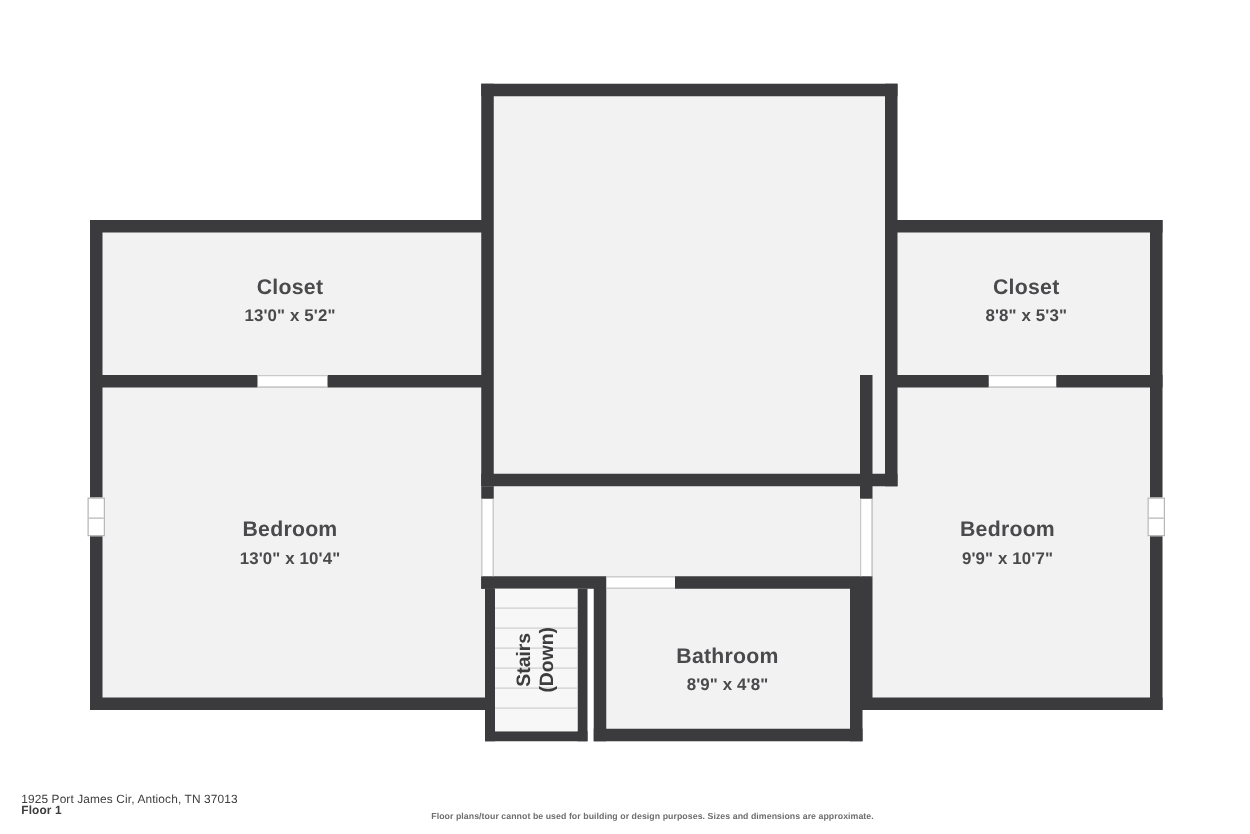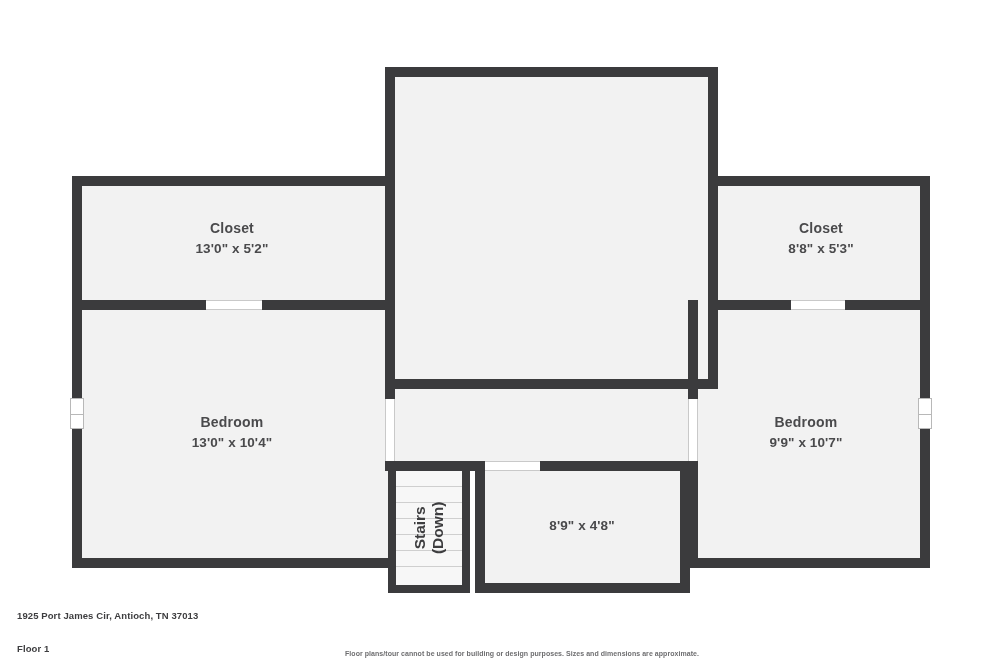--- a/index.html
+++ b/index.html
@@ -60,7 +60,7 @@
   }
   .label .name {
     display: block;
-    font-size: 14px;
+    font-size: 17px;
     font-weight: bold;
     letter-spacing: .2px;
   }

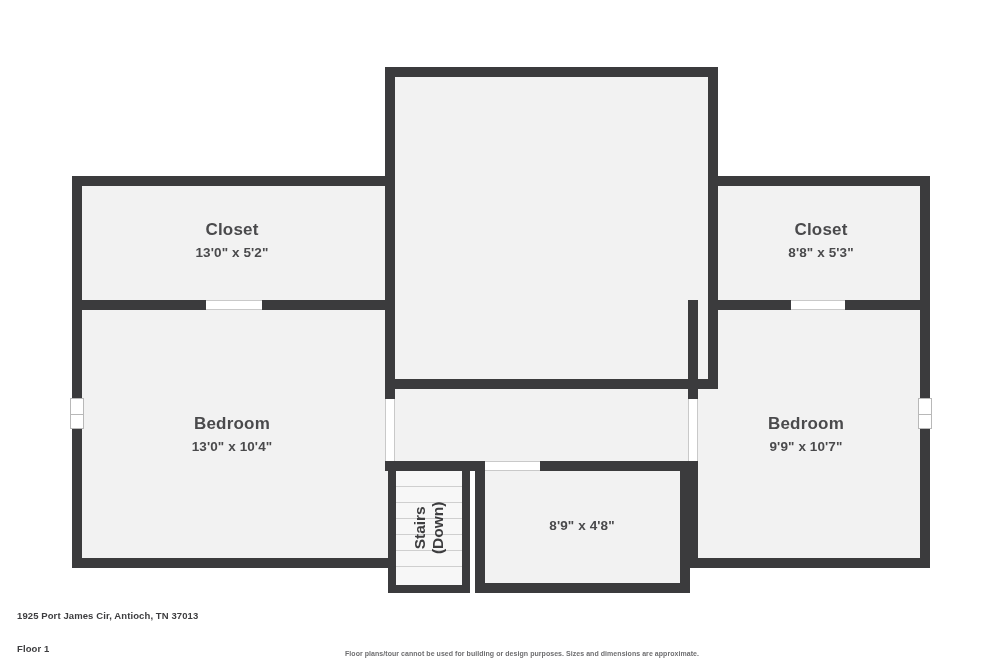--- a/index.html
+++ b/index.html
@@ -214,6 +214,7 @@
   </div>
 
   <div class="label" style="left:482px; top:514px; width:200px;">
+    <span class="name">Bathroom</span>
     <span class="dims">8'9" x 4'8"</span>
   </div>
 

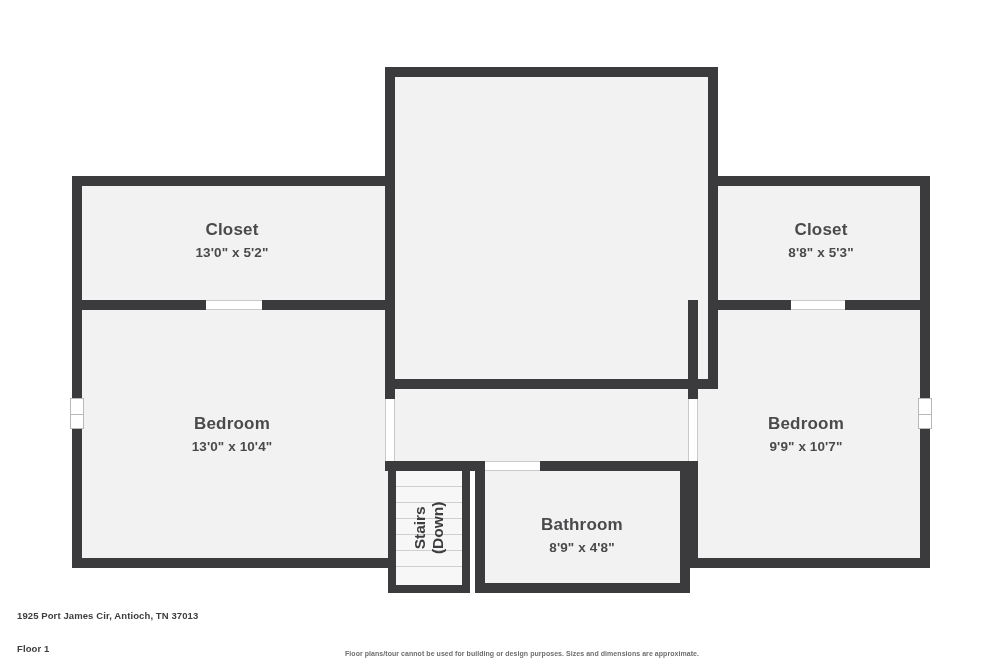--- a/index.html
+++ b/index.html
@@ -101,9 +101,9 @@
   #footer-address {
     position: absolute;
     left: 17px;
-    top: 610px;
+    top: 634px;
     font-size: 9.5px;
-    font-weight: bold;
+    font-weight: normal;
     color: #3d3d3f;
     letter-spacing: .1px;
   }

